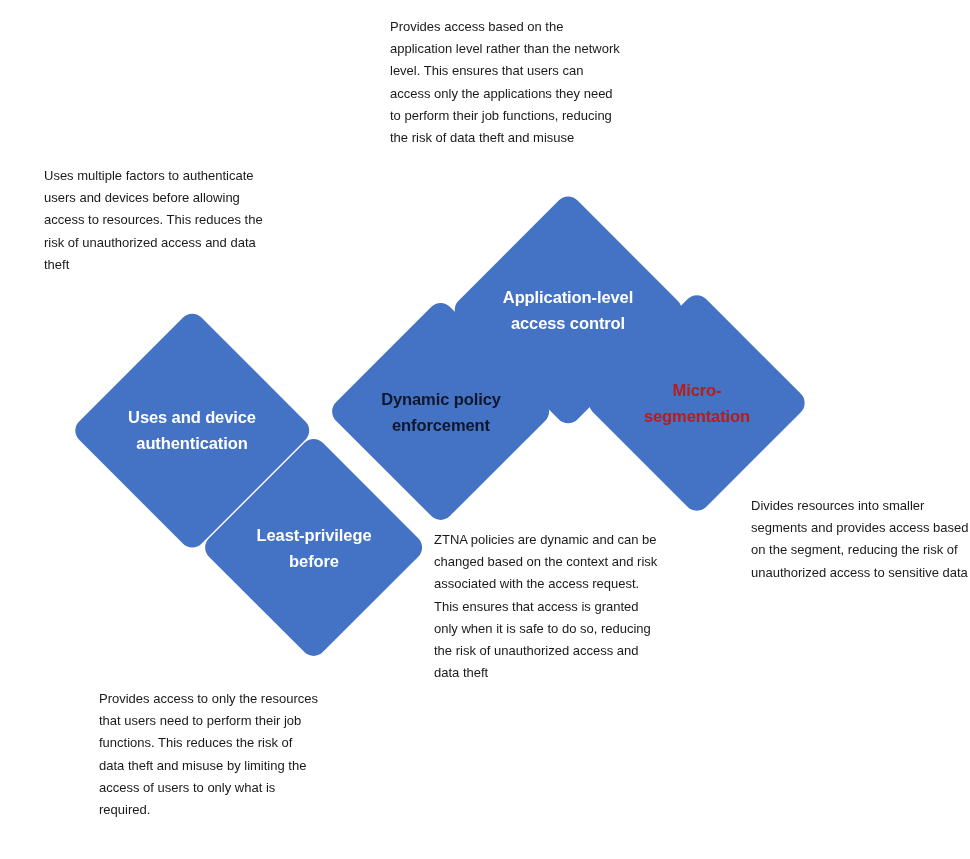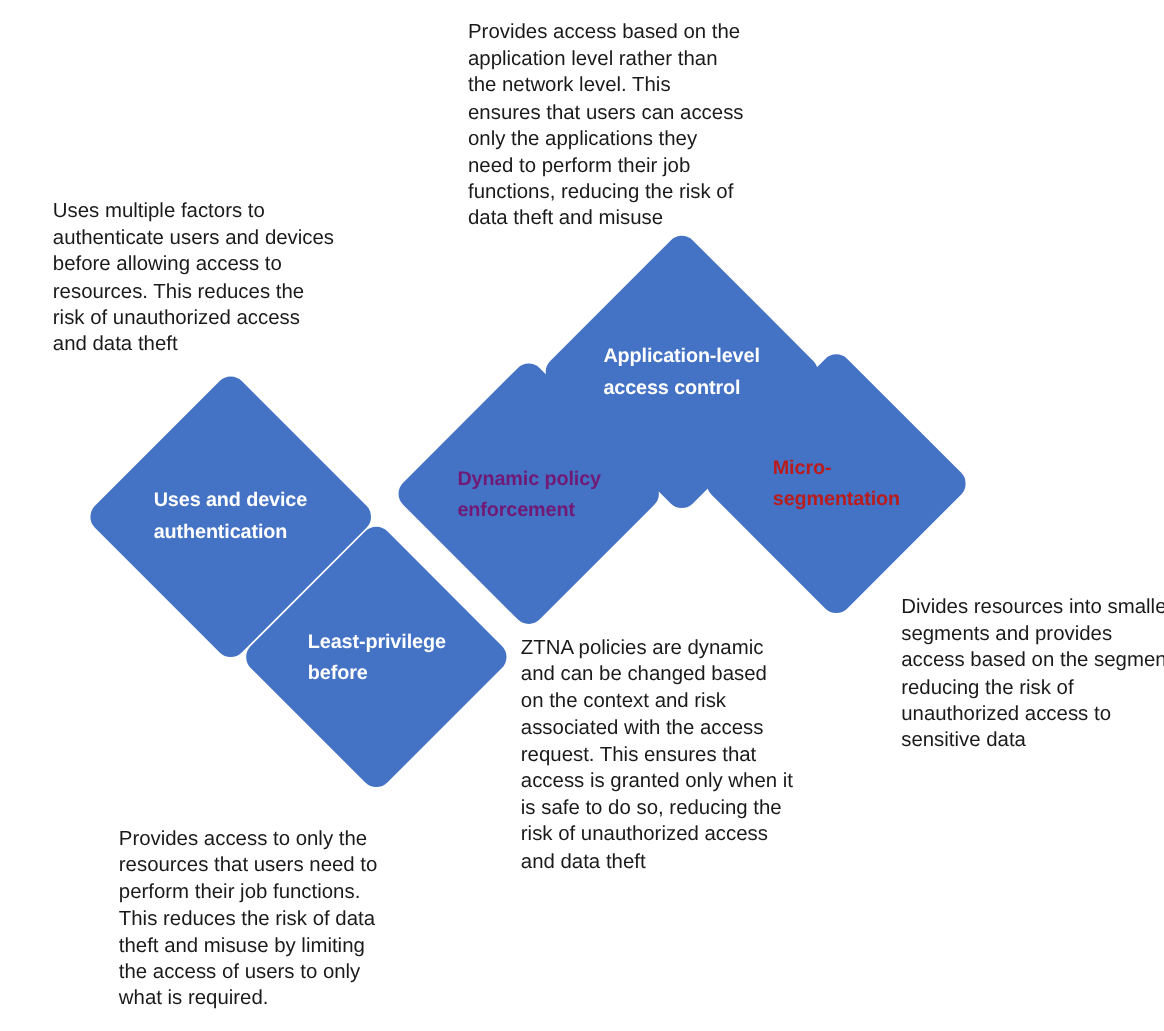--- a/index.html
+++ b/index.html
@@ -60,7 +60,7 @@
   .desc {
     position: absolute;
     color: #1a1a1a;
-    font-size: 17px;
+    font-size: 13px;
     line-height: 22.2px;
     font-weight: normal;
     white-space: pre-line;

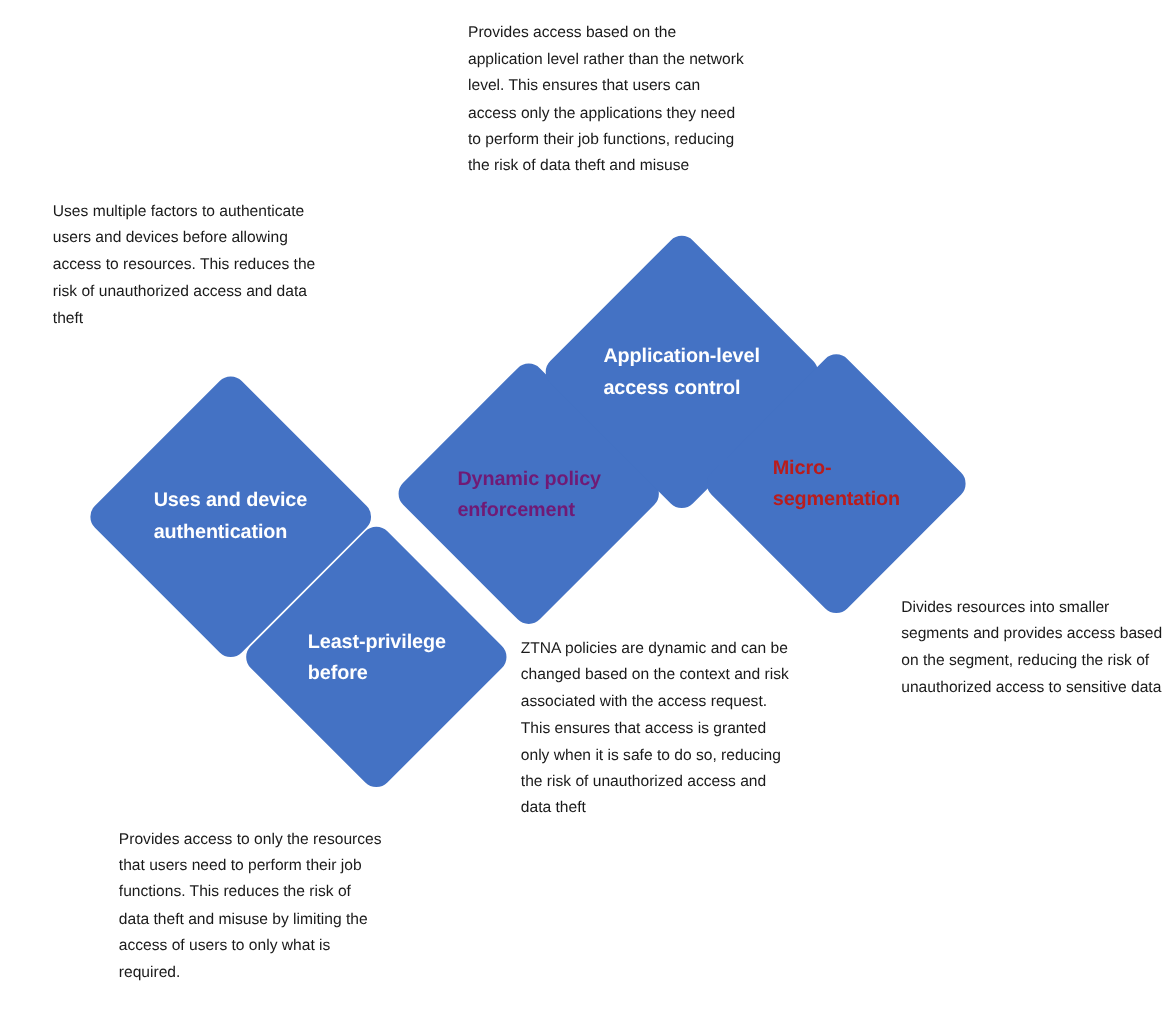--- a/index.html
+++ b/index.html
@@ -45,6 +45,7 @@
     display: flex;
     align-items: center;
     justify-content: center;
+    text-align: center;
     color: #ffffff;
     font-weight: bold;
     font-size: 16.5px;

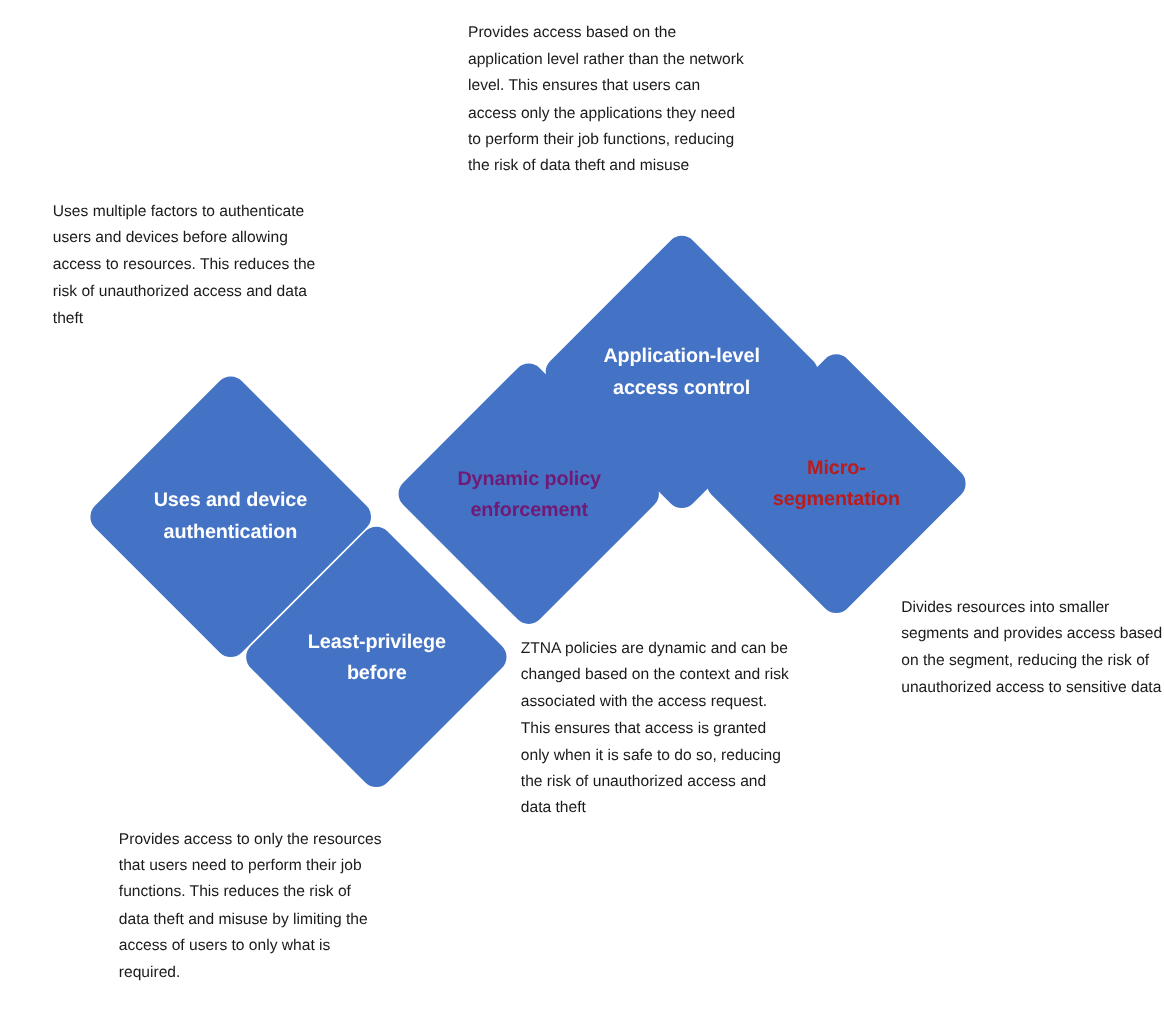--- a/index.html
+++ b/index.html
@@ -84,7 +84,7 @@
     </div>
     <div class="diamond-wrap" style="left: 327px; top: 298px; width: 228px; height: 228px;">
       <div class="diamond" style="background: rgb(68, 114, 196); width: 161.22px; height: 161.22px; left: 33.3898px; top: 33.3898px;"></div>
-      <div class="diamond-label" style="color: #701a75;">Dynamic policy
+      <div class="diamond-label" style="color: #0f172a;">Dynamic policy
 enforcement</div>
     </div>
     <div class="diamond-wrap" style="left: 449px; top: 191px; width: 238px; height: 238px;">

